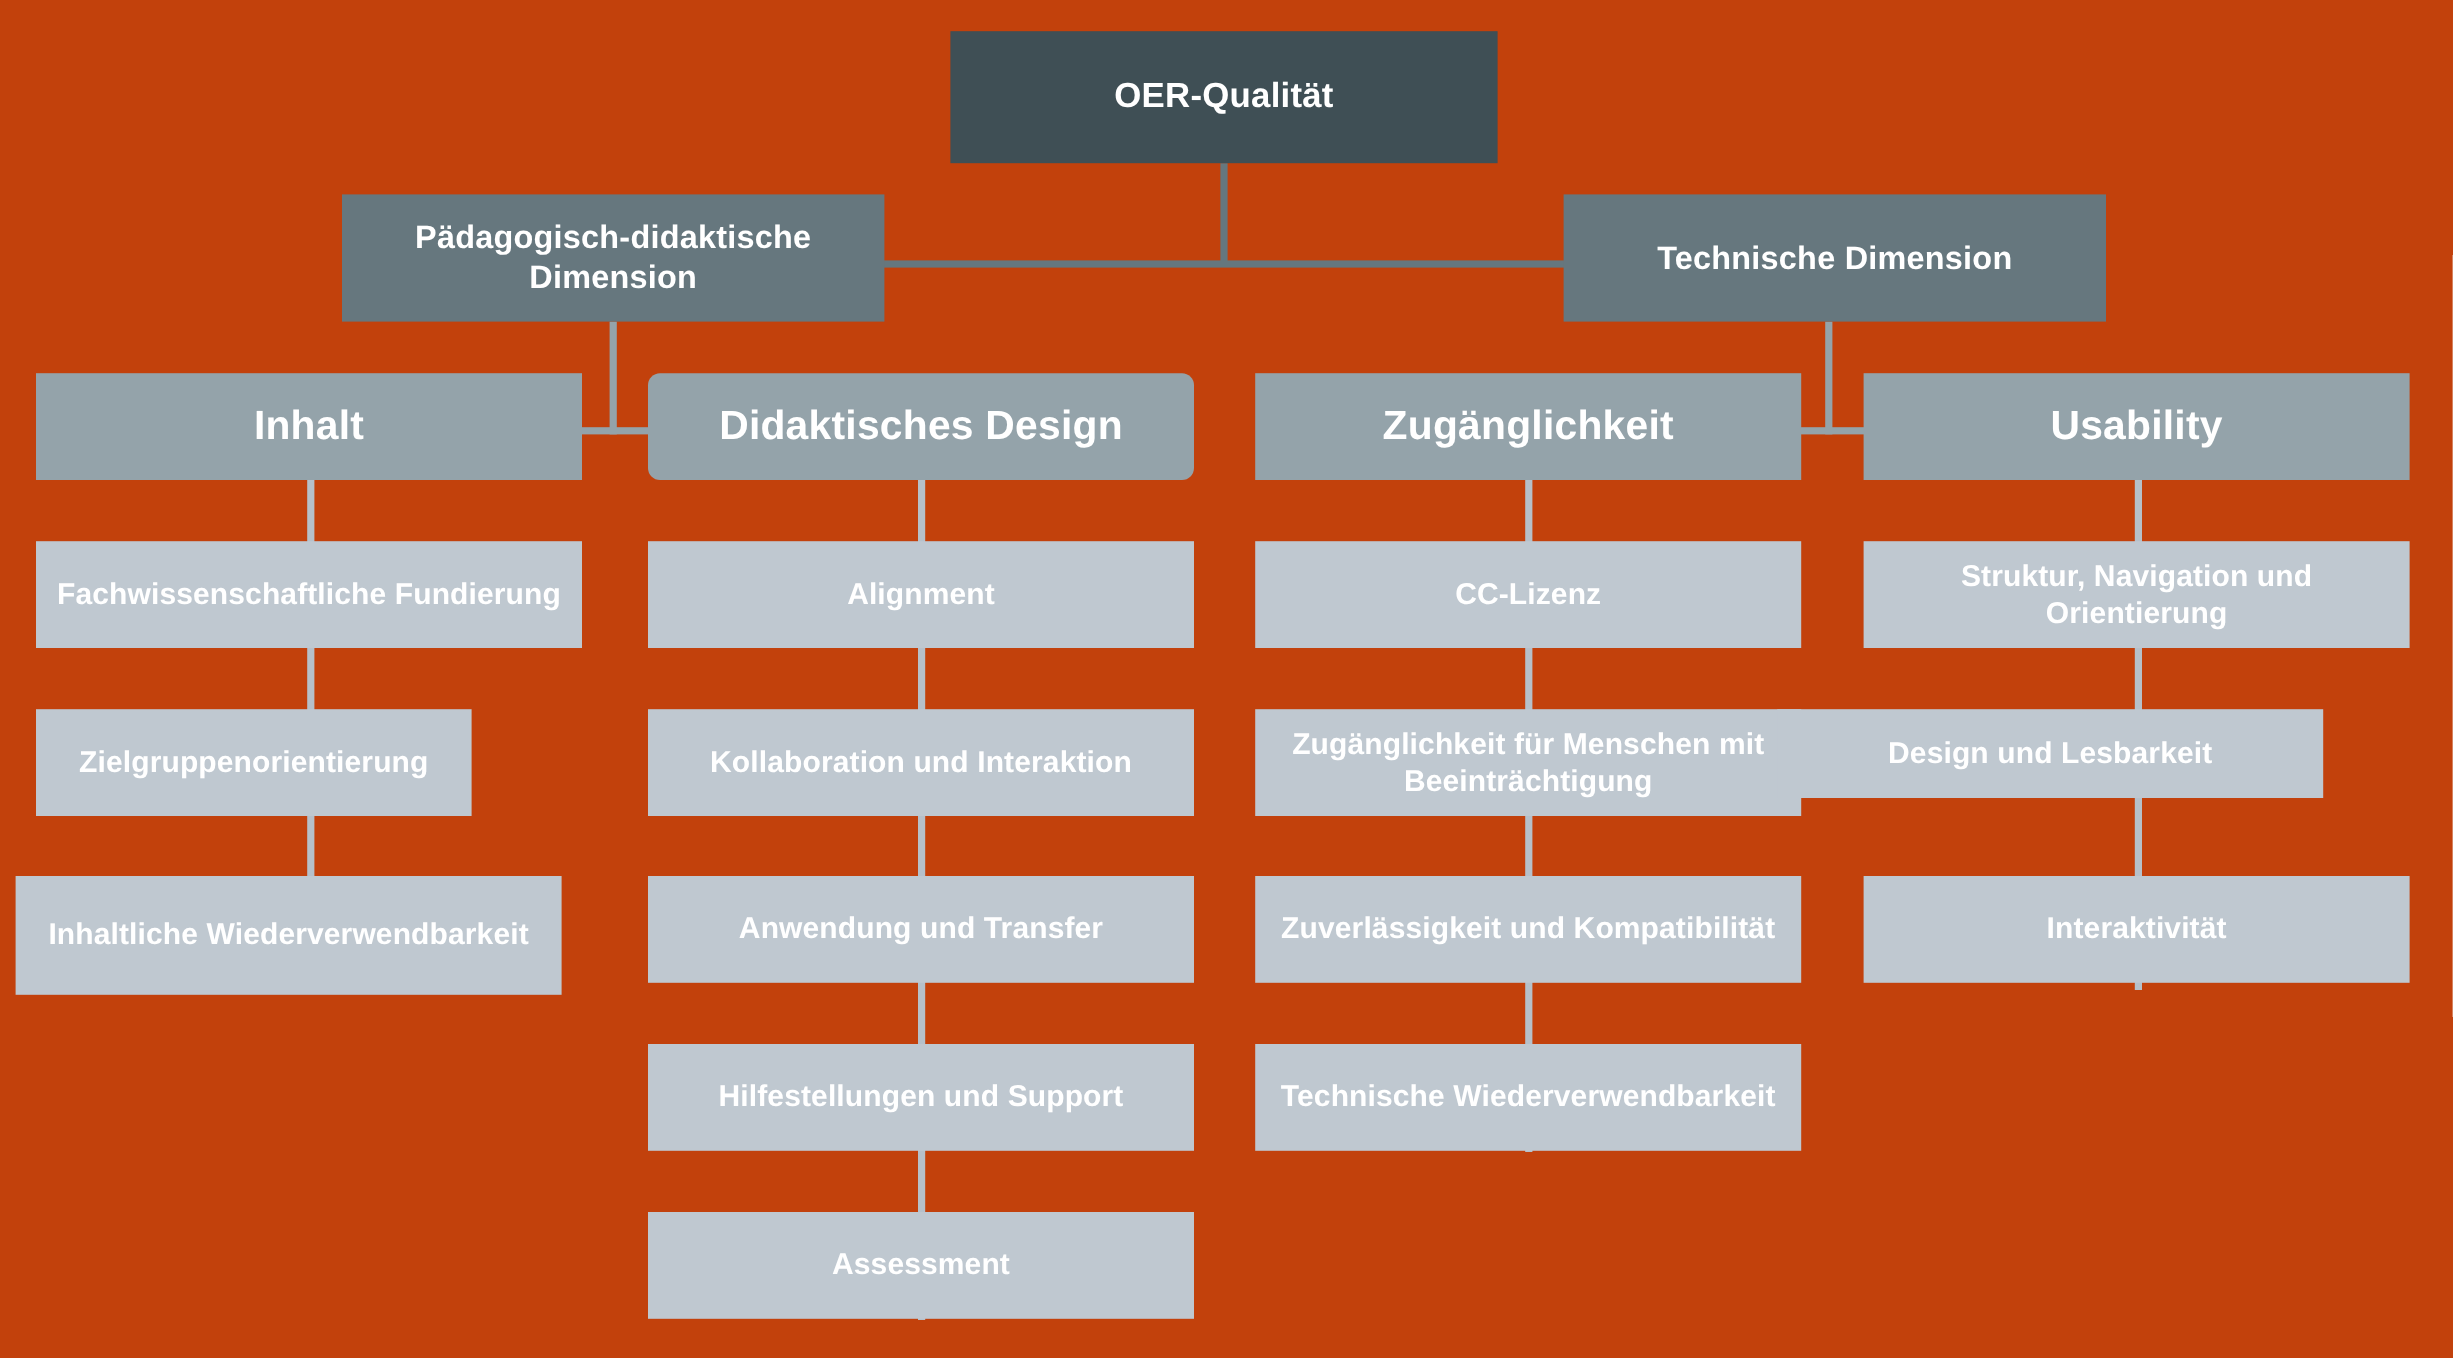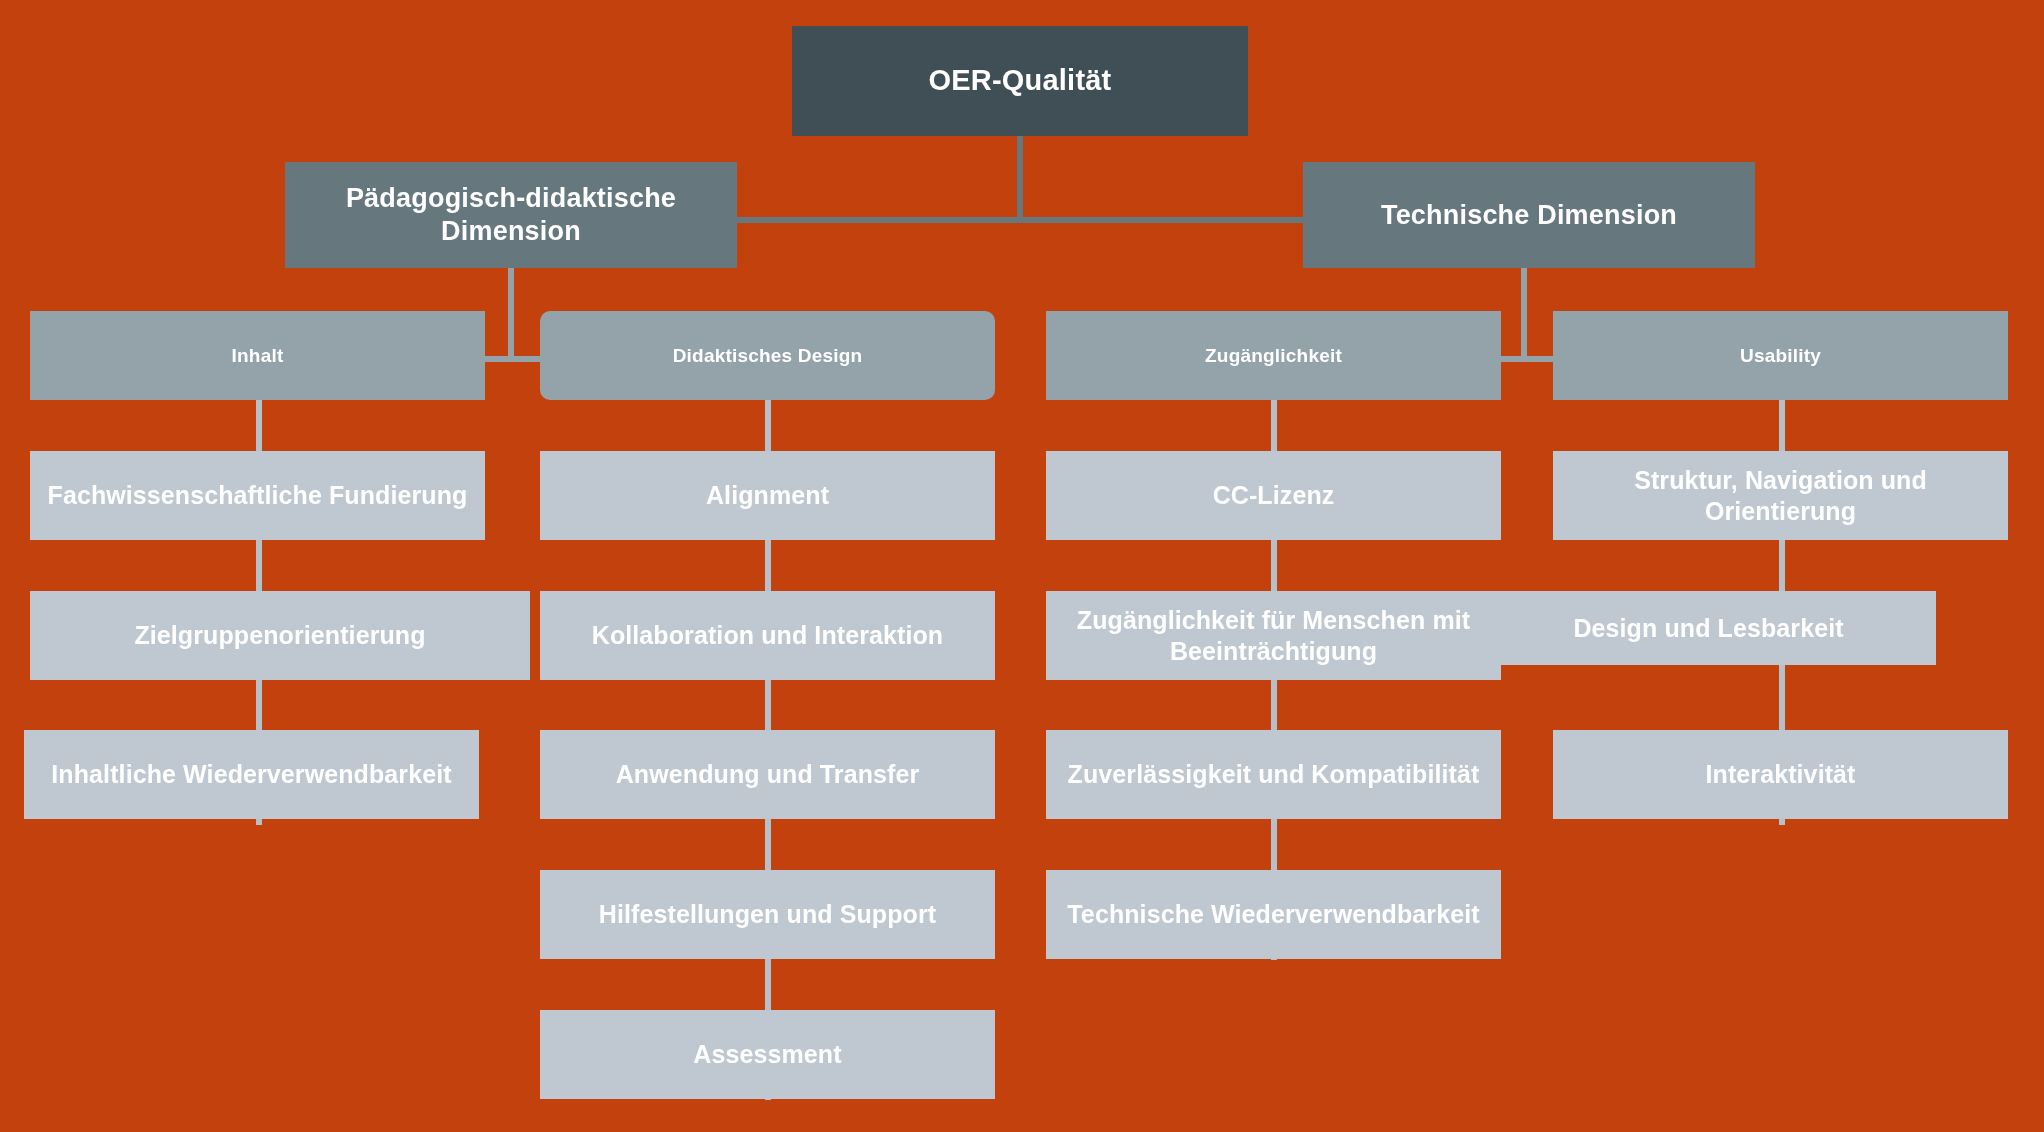--- a/index.html
+++ b/index.html
@@ -42,7 +42,7 @@
   }
   .lvl-cat {
     background: #94a3aa;
-    font-size: 19px;
+    font-size: 34px;
     letter-spacing: 0.2px;
   }
   .lvl-leaf {

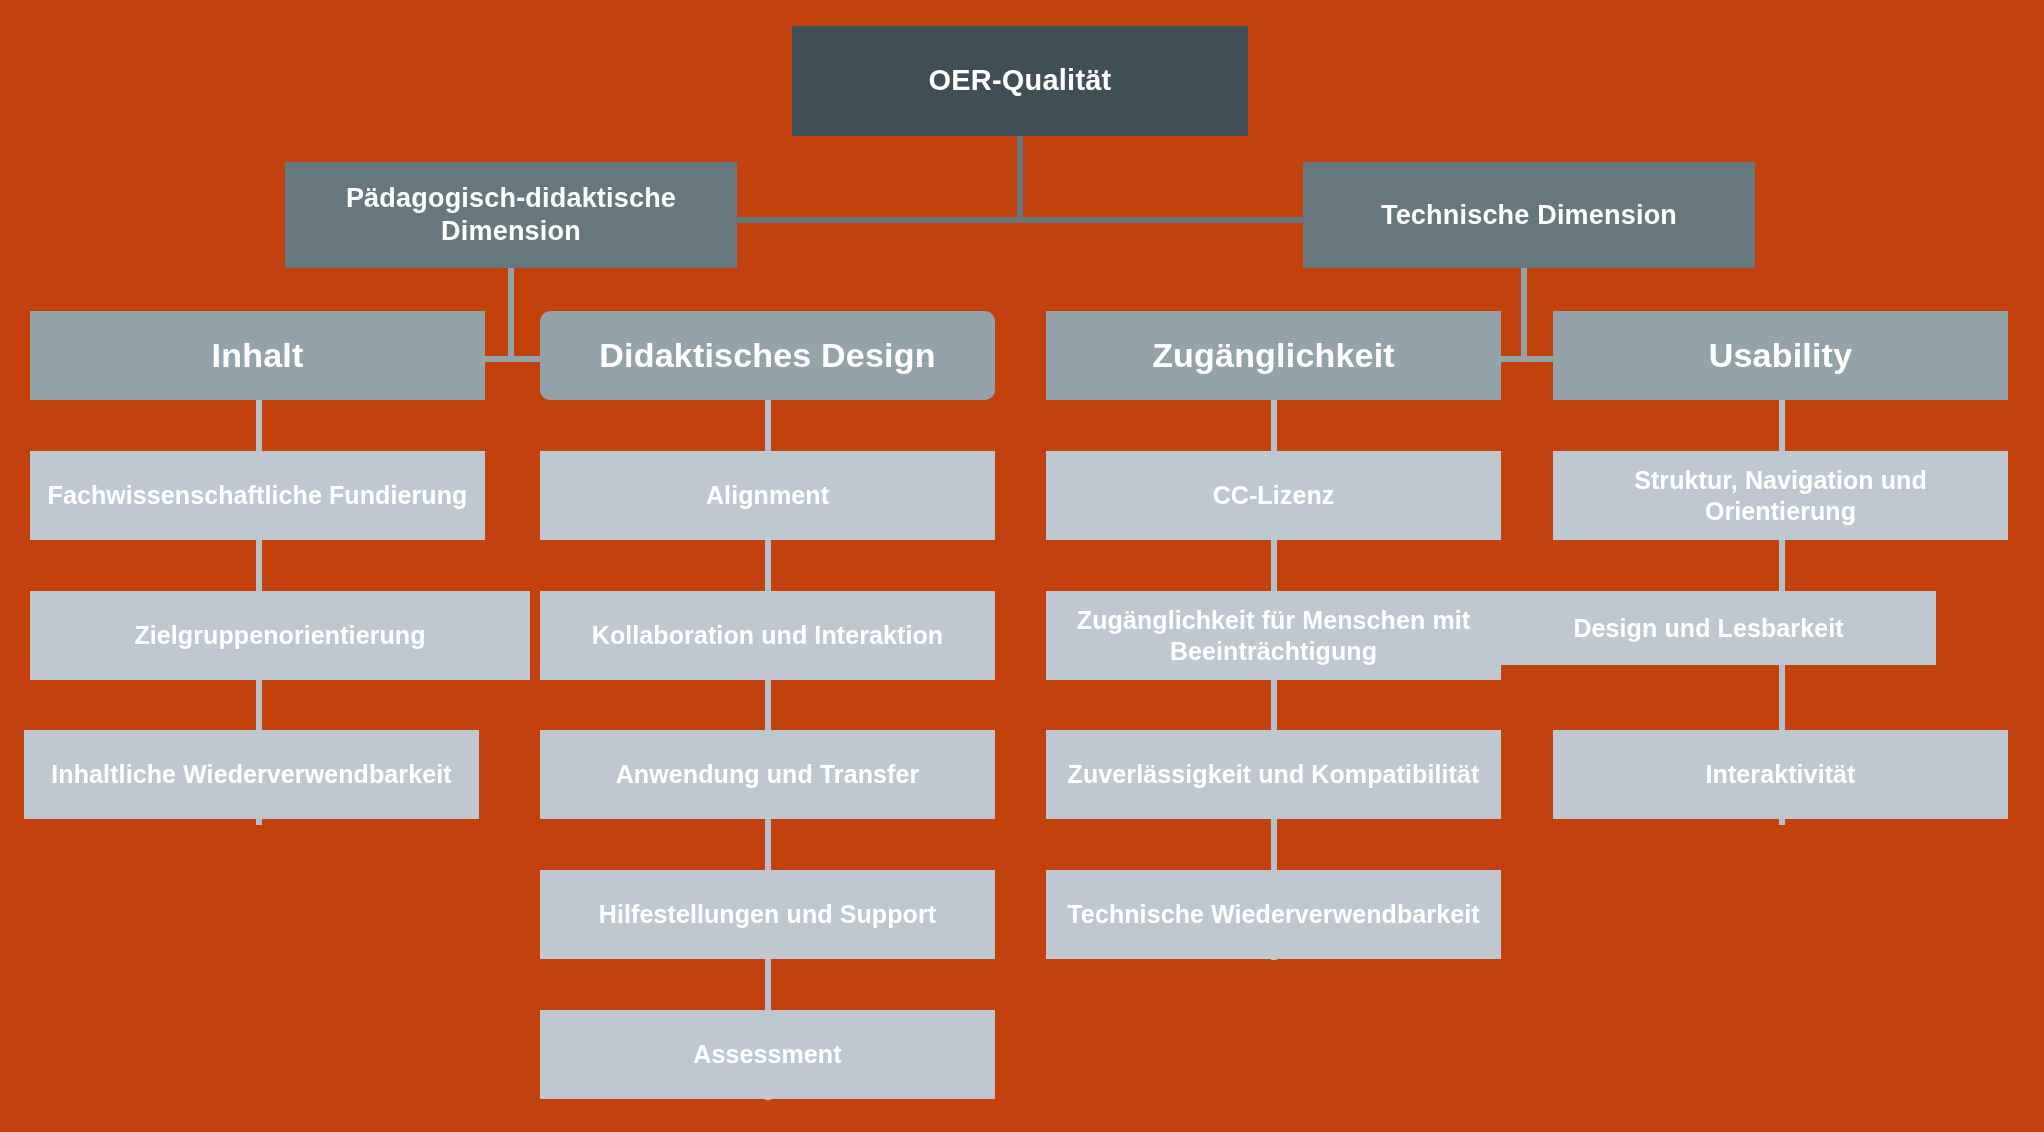--- a/index.html
+++ b/index.html
@@ -108,7 +108,7 @@
   <div class="node lvl-leaf" style="left:30px; top:451px; width:455px; height:89px;">
     <span>Fachwissenschaftliche Fundierung</span>
   </div>
-  <div class="node lvl-leaf" style="left:30px; top:591px; width:500px; height:89px;">
+  <div class="node lvl-leaf" style="left:30px; top:591px; width:363px; height:89px;">
     <span>Zielgruppenorientierung</span>
   </div>
   <div class="node lvl-leaf" style="left:24px; top:730px; width:455px; height:89px;">

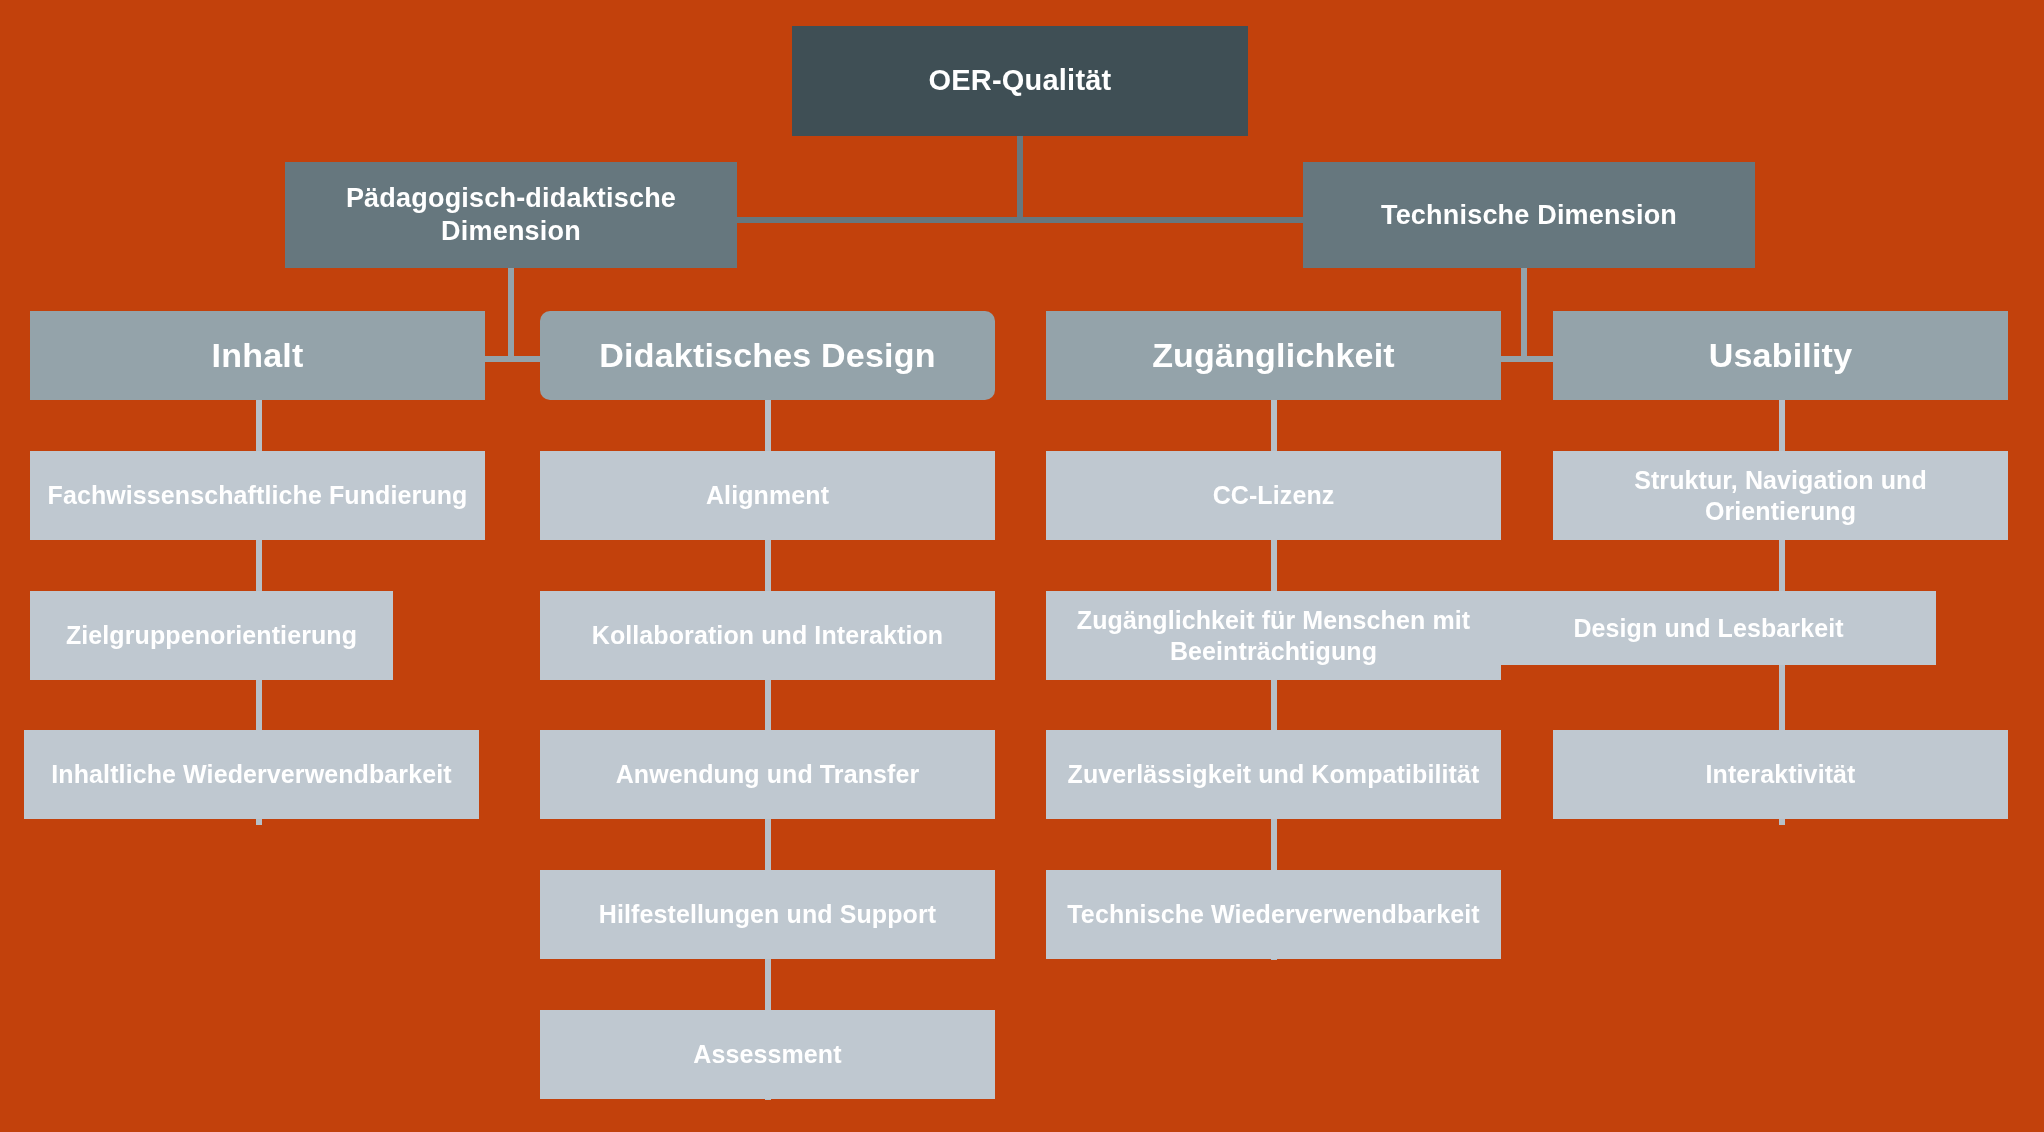--- a/index.html
+++ b/index.html
@@ -111,7 +111,7 @@
   <div class="node lvl-leaf" style="left:30px; top:591px; width:363px; height:89px;">
     <span>Zielgruppenorientierung</span>
   </div>
-  <div class="node lvl-leaf" style="left:24px; top:730px; width:455px; height:89px;">
+  <div class="node lvl-leaf" style="left:13px; top:730px; width:455px; height:99px;">
     <span>Inhaltliche Wiederverwendbarkeit</span>
   </div>
 

